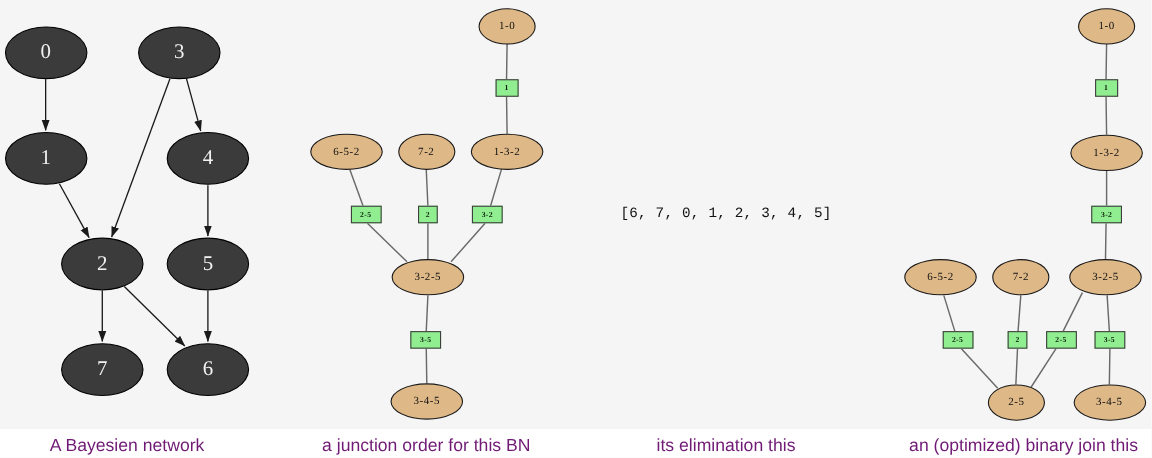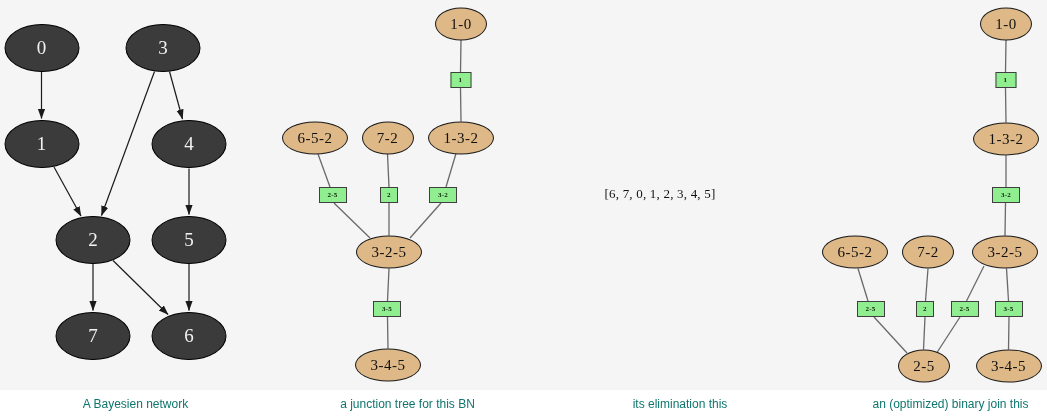--- a/index.html
+++ b/index.html
@@ -31,7 +31,7 @@
     height:33px;
     background:var(--clique-fill,#deb887);
     border:1.3px solid #1a1a1a;
-    color:#101010;font-size:15px;letter-spacing:.5px;
+    color:#101010;font-size:10px;letter-spacing:.5px;
   }
   .clique.w2{width:52px;}
   .clique.w3{width:66px;}

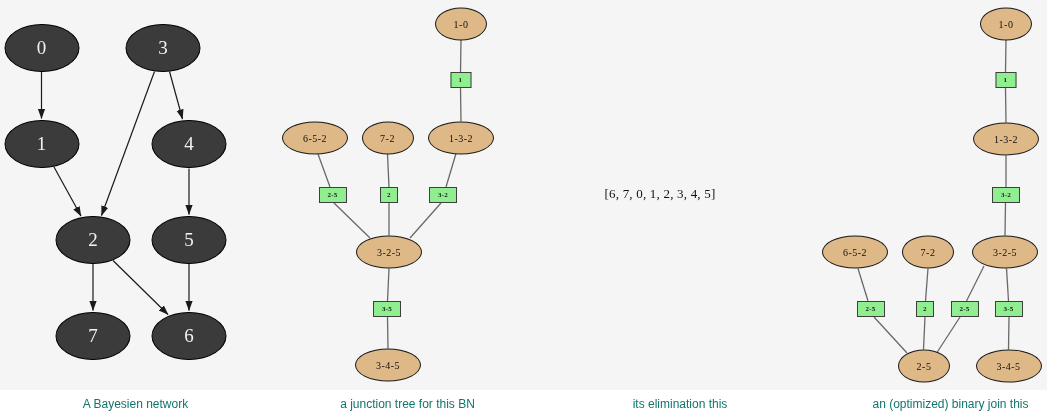--- a/index.html
+++ b/index.html
@@ -54,7 +54,7 @@
   }
   #elim-text{
     position:absolute;left:660px;top:194px;transform:translate(-50%,-50%);
-    font-family:Liberation Serif, serif;font-size:13px;color:#111;
+    font-family:Liberation Mono, monospace;font-size:13px;color:#111;
     white-space:nowrap;letter-spacing:.2px;
   }
 </style>

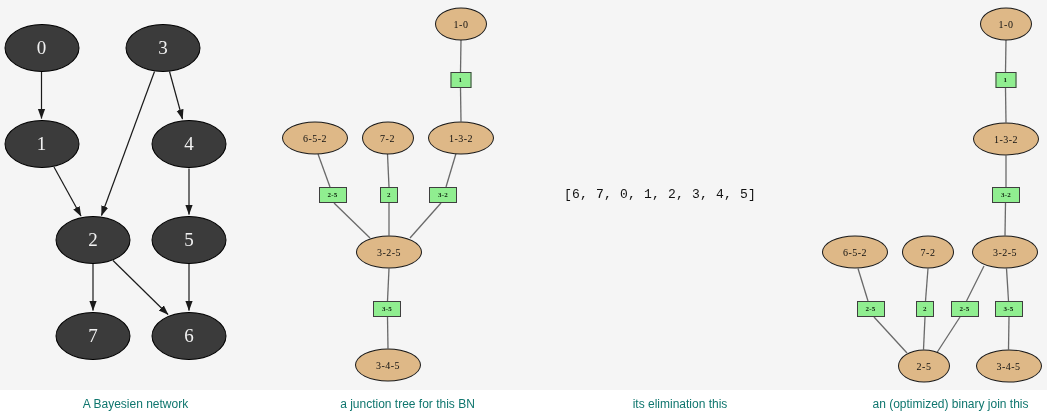--- a/index.html
+++ b/index.html
@@ -48,9 +48,8 @@
   .sep.w-l{width:28px;}
   .caption{
     position:absolute;top:397px;transform:translateX(-50%);
-    font-family:"Liberation Sans",sans-serif;font-size:12px;color:#0f766e;
+    font-family:"Liberation Sans",sans-serif;font-size:16px;color:#701a75;
     white-space:nowrap;
-    margin-left:20px;
   }
   #elim-text{
     position:absolute;left:660px;top:194px;transform:translate(-50%,-50%);

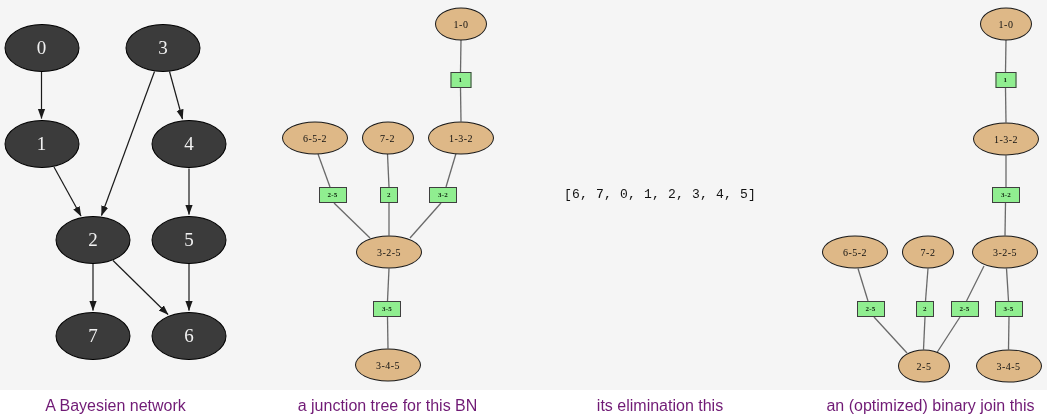--- a/index.html
+++ b/index.html
@@ -132,7 +132,7 @@
     <div class="sep w-s" style="left:389px;top:195px">2</div>
     <div class="sep w-l" style="left:443px;top:195px">3-2</div>
     <div class="sep w-l" style="left:387px;top:309px">3-5</div>
-    <div class="caption" style="left:387.5px">a junction tree for this BN</div>
+    <div class="caption" style="left:387.5px">a junction order for this BN</div>
   </section>
 
   <section>

